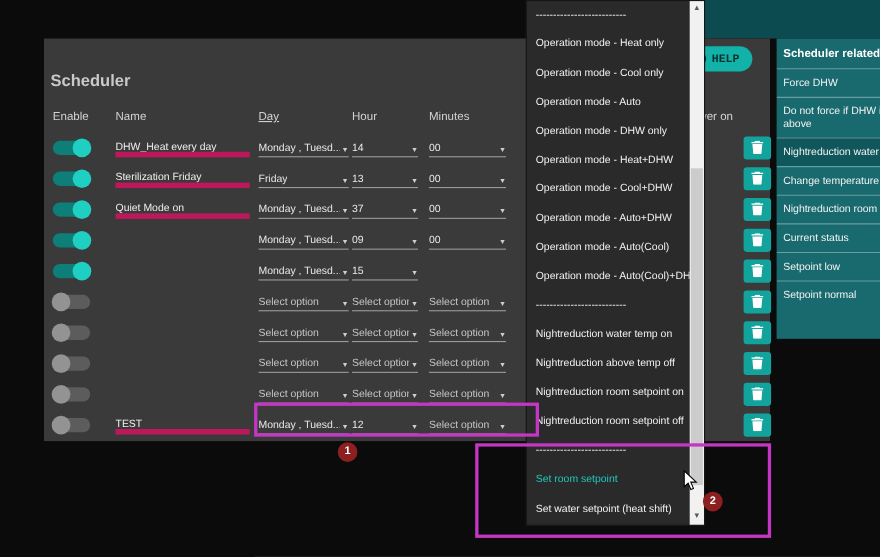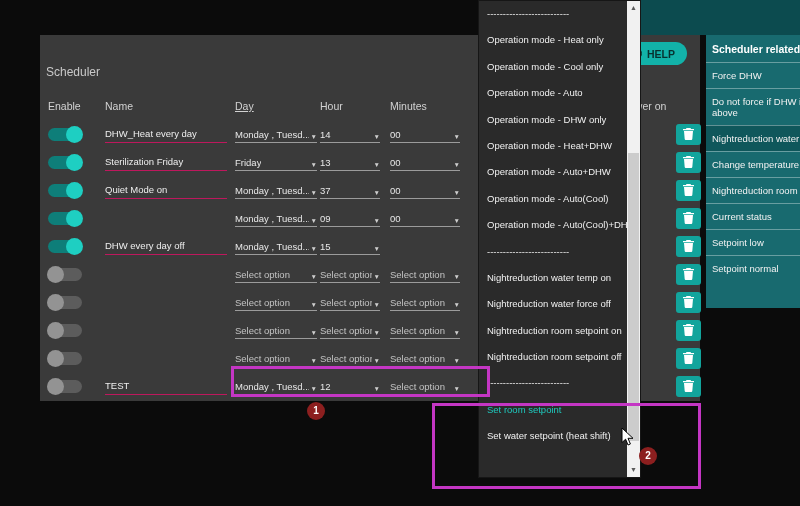--- a/index.html
+++ b/index.html
@@ -12,7 +12,7 @@
   
   .panel{position:absolute;left:40px;top:35px;width:660px;height:366px;background:#3a3a3a;z-index:1;}
   .panel-title{position:absolute;left:6px;top:30px;font-size:12px;color:#c9c9c9;}
-  .help-btn{position:absolute;left:577px;top:7px;height:23px;display:flex;align-items:center;gap:5px;padding:0 12px;border:none;border-radius:12px;background:#12b2a9;color:#07312f;font-weight:bold;font-size:10.5px;font-family:Liberation Sans, sans-serif;cursor:pointer;}
+  .help-btn{position:absolute;left:577px;top:7px;height:23px;display:flex;align-items:center;gap:5px;padding:0 12px;border:none;border-radius:12px;background:#12b2a9;color:#07312f;font-weight:bold;font-size:10.5px;font-family:Liberation Mono, monospace;cursor:pointer;}
   .help-ico{width:13px;height:13px;border:1.5px solid #07312f;border-radius:50%;font-size:9px;line-height:10px;text-align:center;font-weight:bold;}
   .col-headers span{position:absolute;top:65px;font-size:10.5px;color:#d2d2d2;white-space:nowrap;}
   .ch-enable{left:8px;} .ch-name{left:65px;} .ch-day{left:195px;text-decoration:underline;} .ch-hour{left:280px;} .ch-minutes{left:350px;} .ch-power{left:582px;}

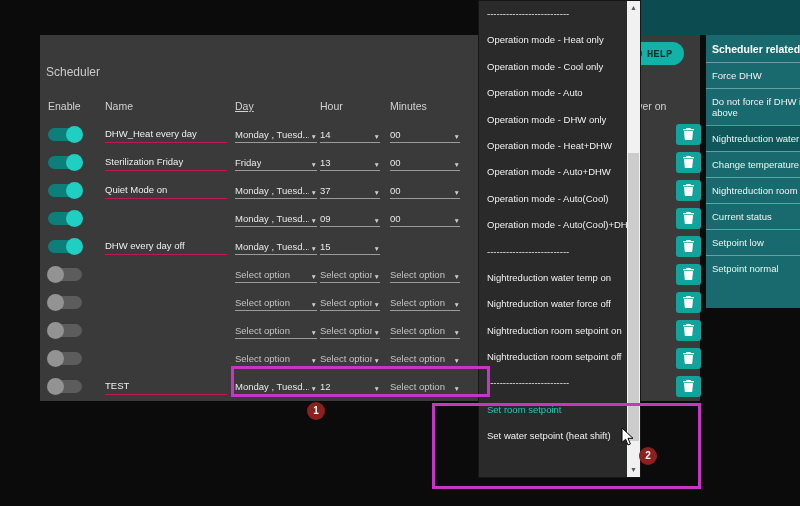--- a/index.html
+++ b/index.html
@@ -11,7 +11,7 @@
 
   
   .panel{position:absolute;left:40px;top:35px;width:660px;height:366px;background:#3a3a3a;z-index:1;}
-  .panel-title{position:absolute;left:6px;top:30px;font-size:12px;color:#c9c9c9;}
+  .panel-title{position:absolute;left:6px;top:30px;font-size:15px;color:#c9c9c9;font-weight:bold;}
   .help-btn{position:absolute;left:577px;top:7px;height:23px;display:flex;align-items:center;gap:5px;padding:0 12px;border:none;border-radius:12px;background:#12b2a9;color:#07312f;font-weight:bold;font-size:10.5px;font-family:Liberation Mono, monospace;cursor:pointer;}
   .help-ico{width:13px;height:13px;border:1.5px solid #07312f;border-radius:50%;font-size:9px;line-height:10px;text-align:center;font-weight:bold;}
   .col-headers span{position:absolute;top:65px;font-size:10.5px;color:#d2d2d2;white-space:nowrap;}

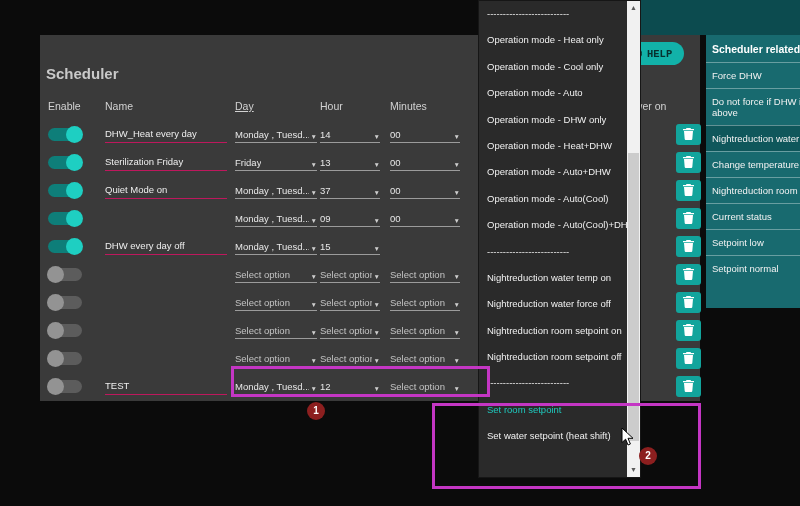--- a/index.html
+++ b/index.html
@@ -32,7 +32,7 @@
   .toggle.on{background:#0e7e79;} .toggle.on .knob{right:-1px;background:#1ecfc2;}
   .toggle.off{background:#5c5c5c;} .toggle.off .knob{left:-1px;background:#939393;}
 
-  .name-input{width:100%;font-size:9.5px;color:#eee;border-bottom:1px solid #be185d;height:17px;line-height:16px;white-space:nowrap;overflow:hidden;}
+  .name-input{width:100%;font-size:9.5px;color:#eee;border-bottom:5px solid #be185d;height:17px;line-height:16px;white-space:nowrap;overflow:hidden;}
   .name-input.empty{border-bottom-color:transparent;}
 
   .select{width:100%;display:flex;align-items:flex-end;justify-content:space-between;font-size:9.5px;color:#e8e8e8;border-bottom:1px solid #9b9b9b;height:17px;padding-bottom:2px;cursor:pointer;}

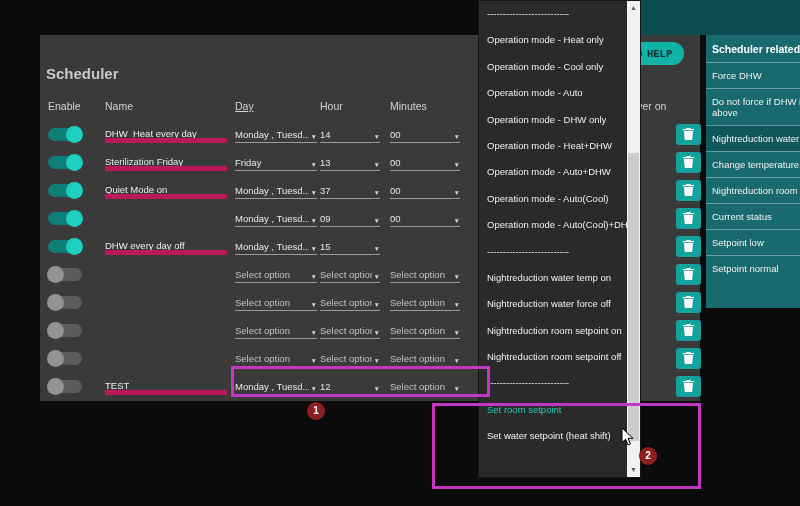--- a/index.html
+++ b/index.html
@@ -479,6 +479,7 @@
 
   <div class="dd-item">Operation mode - Heat+DHW</div>
 
+  <div class="dd-item">Operation mode - Cool+DHW</div>
 
   <div class="dd-item">Operation mode - Auto+DHW</div>
 

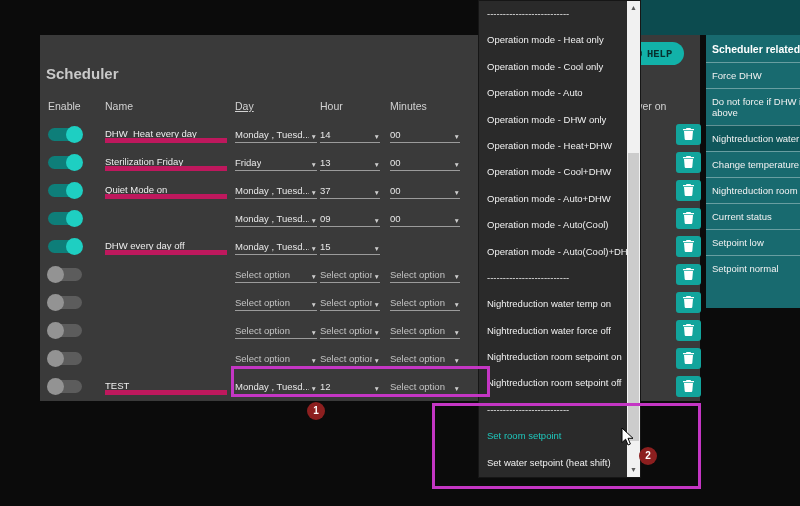--- a/index.html
+++ b/index.html
@@ -238,9 +238,6 @@
               <div class="knob"></div>
             </div>
     </div>
-    <div class="cell c-name">
-      <div class="name-input">DHW every day off</div>
-    </div>
     <div class="cell c-day">
       <div class="select sel-day">
         <span class="sel-label">Monday , Tuesd...</span>

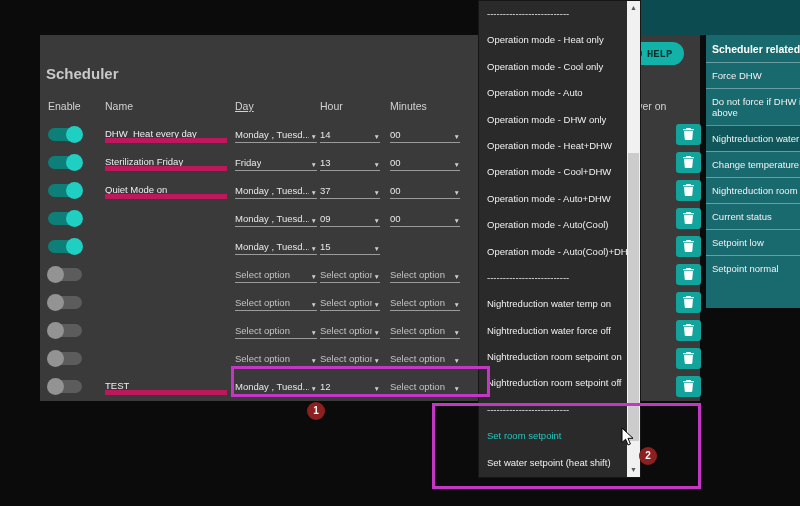--- a/index.html
+++ b/index.html
@@ -488,7 +488,7 @@
 
   <div class="dd-item">Nightreduction water temp on</div>
 
-  <div class="dd-item">Nightreduction water force off</div>
+  <div class="dd-item">Nightreduction above temp off</div>
 
   <div class="dd-item">Nightreduction room setpoint on</div>
 

